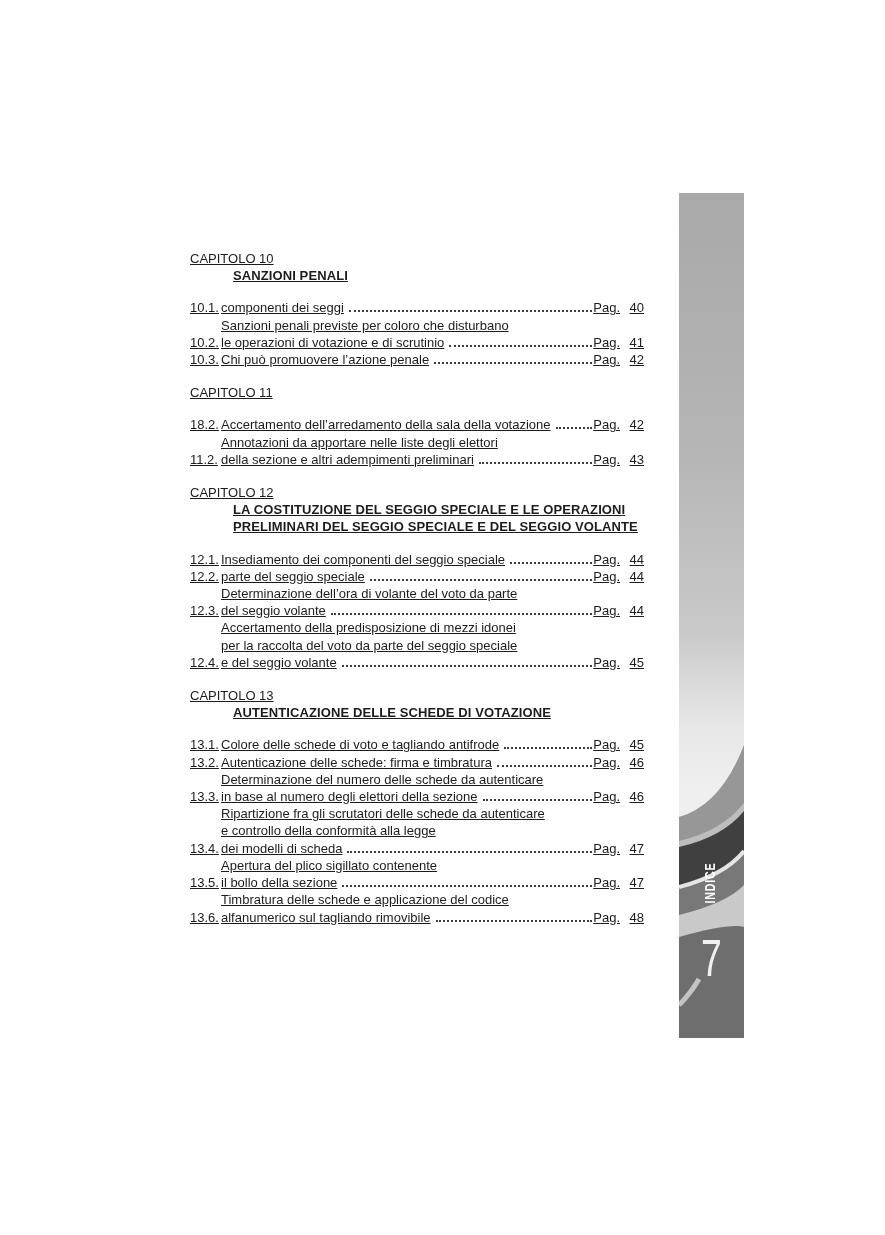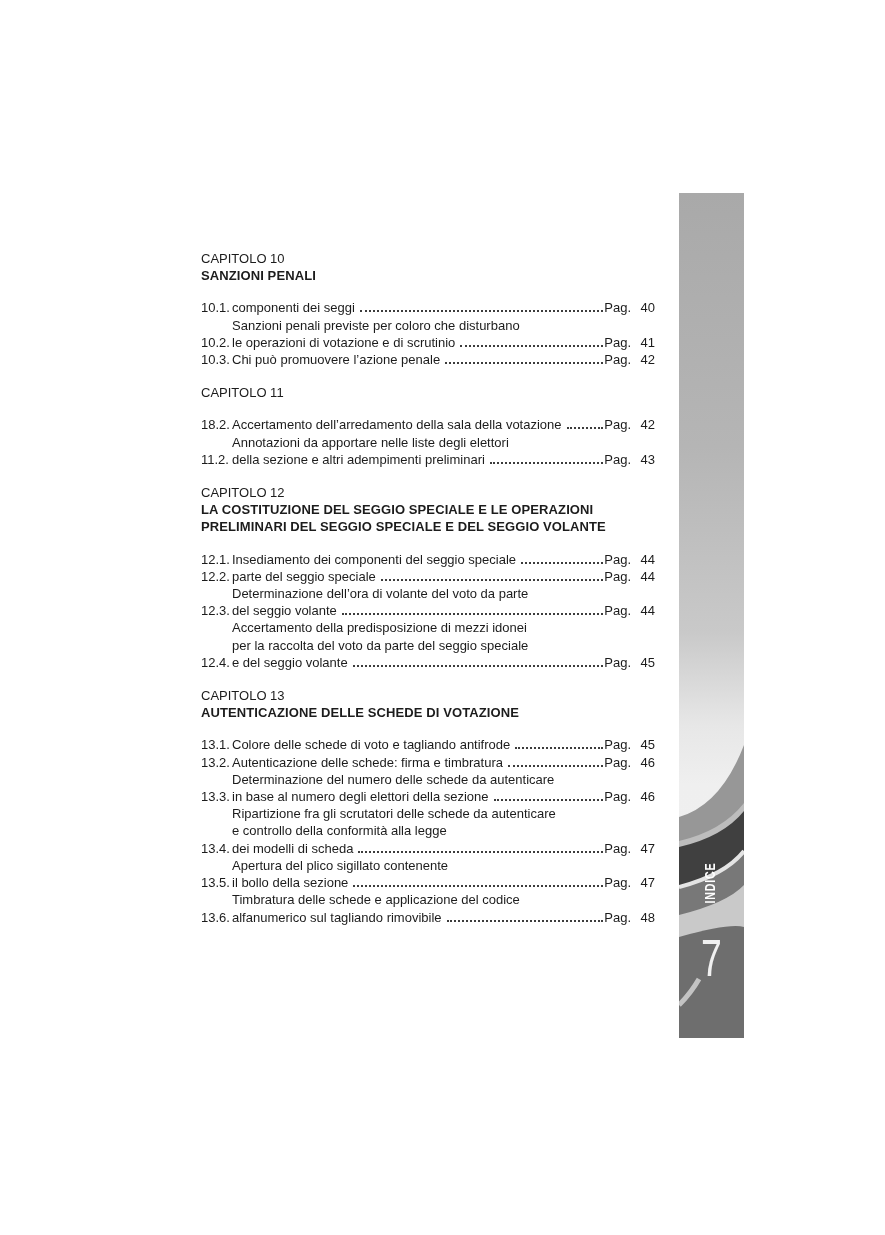--- a/index.html
+++ b/index.html
@@ -13,8 +13,8 @@
   }
   
   .toc{
-    position:absolute;left:201px;top:250px;width:454px;
-    font-size:13px;line-height:17.2px;
+    position:absolute;left:190px;top:250px;width:454px;
+    font-size:13px;line-height:17.2px;text-decoration:underline;
   }
   .chapter + .chapter{margin-top:16px;}
   .cap-label{font-weight:400;white-space:nowrap;}

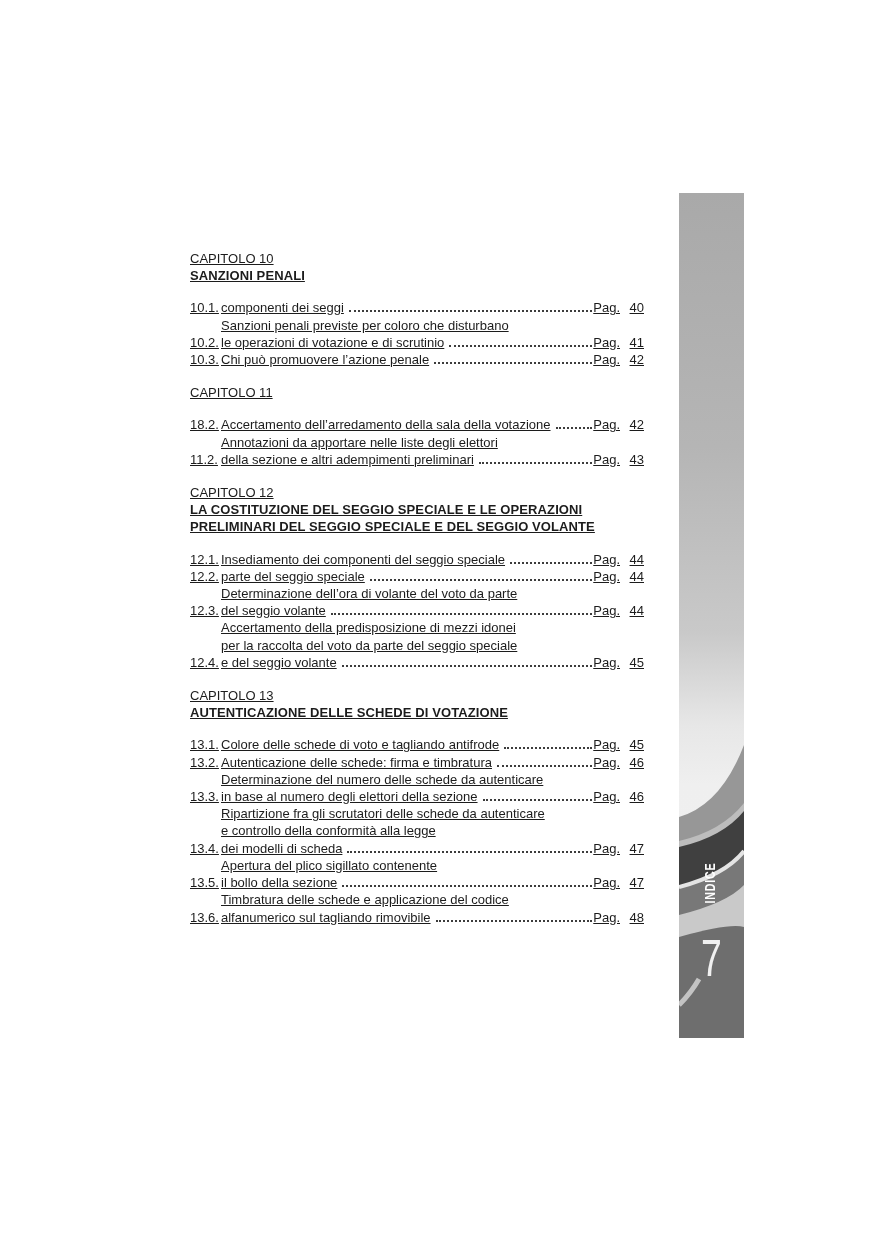--- a/index.html
+++ b/index.html
@@ -18,7 +18,7 @@
   }
   .chapter + .chapter{margin-top:16px;}
   .cap-label{font-weight:400;white-space:nowrap;}
-  .cap-title{font-weight:700;white-space:nowrap;letter-spacing:0.1px;}
+  .cap-title{font-weight:700;white-space:nowrap;letter-spacing:0.1px;margin-left:43px;}
   .entries{margin-top:15px;}
   .entry{display:flex;align-items:flex-end;}
   .num{flex:0 0 31px;white-space:nowrap;}

